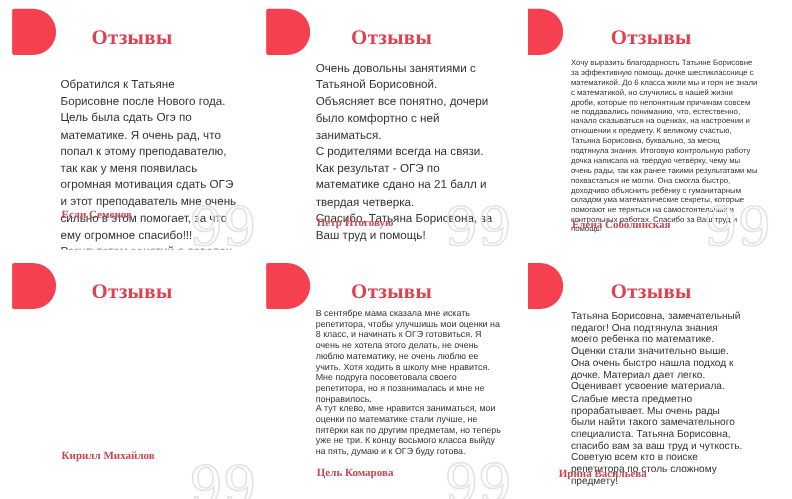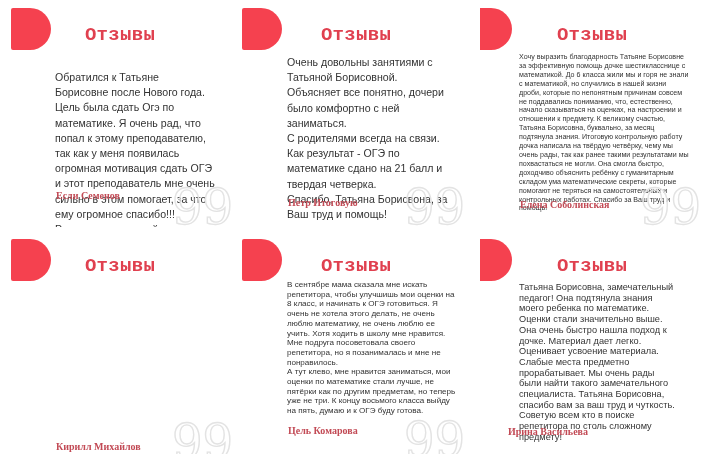--- a/index.html
+++ b/index.html
@@ -8,7 +8,7 @@
   .card{position:absolute;width:240px;height:227px;background:#fff;overflow:hidden;}
   .blob{position:absolute;left:11px;top:8px;width:40px;height:42px;background:#f5414f;border-radius:3px 40px 3px 40px;border-top-left-radius:4px;border-bottom-left-radius:4px;border-top-right-radius:42px 42px;border-bottom-right-radius:42px 42px;}
   .blob.bl2{border-radius:4px 42px 42px 4px;}
-  .title{position:absolute;left:0;width:240px;text-align:center;top:24px;font-family:Liberation Mono, monospace;font-weight:bold;font-size:19px;color:#e0404f;letter-spacing:0.3px;}
+  .title{position:absolute;left:0;width:240px;text-align:center;top:24px;font-family:Liberation Serif, serif;font-weight:bold;font-size:19px;color:#e0404f;letter-spacing:0.3px;}
   .text{position:absolute;font-family:Liberation Sans, sans-serif;color:#333;}
   .name{position:absolute;font-family:"Liberation Serif","DejaVu Serif",serif;font-weight:bold;color:#c24a55;font-size:10px;}
   .quote{position:absolute;font-family:"DejaVu Serif",serif;font-size:48px;line-height:66px;color:transparent;-webkit-text-stroke:1.4px #e3e3e3;}

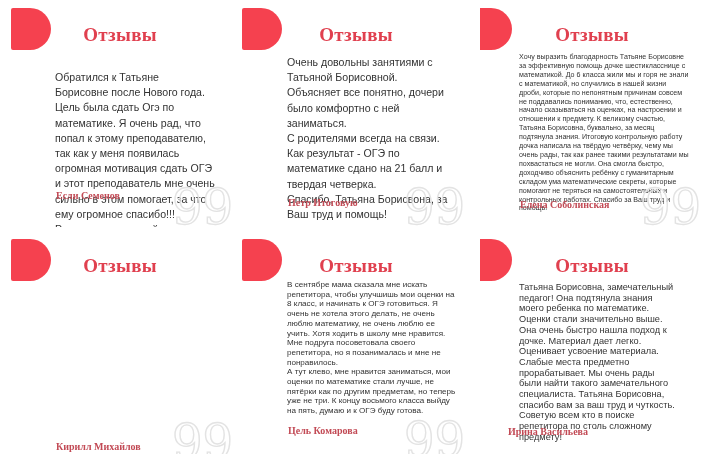--- a/index.html
+++ b/index.html
@@ -52,7 +52,7 @@
   <div class="card" style="left:0;top:227px;">
     <div class="blob bl2" style="top:12px;"></div>
     <div class="title" style="top:28px;">Отзывы</div>
-    <div class="name" style="left:56px;top:214px;">Кирилл Михайлов</div>
+    <div class="name" style="left:56px;top:182px;">Кирилл Михайлов</div>
     <div class="quote" style="left:172px;top:182px;">99</div>
   </div>
 

